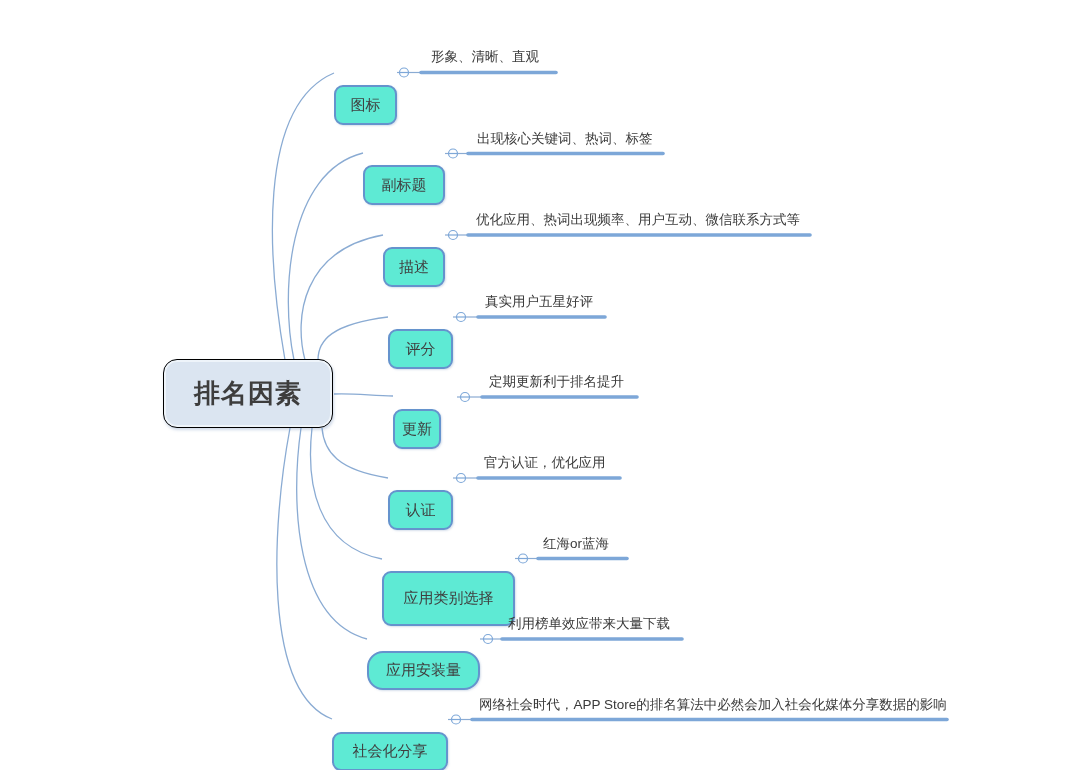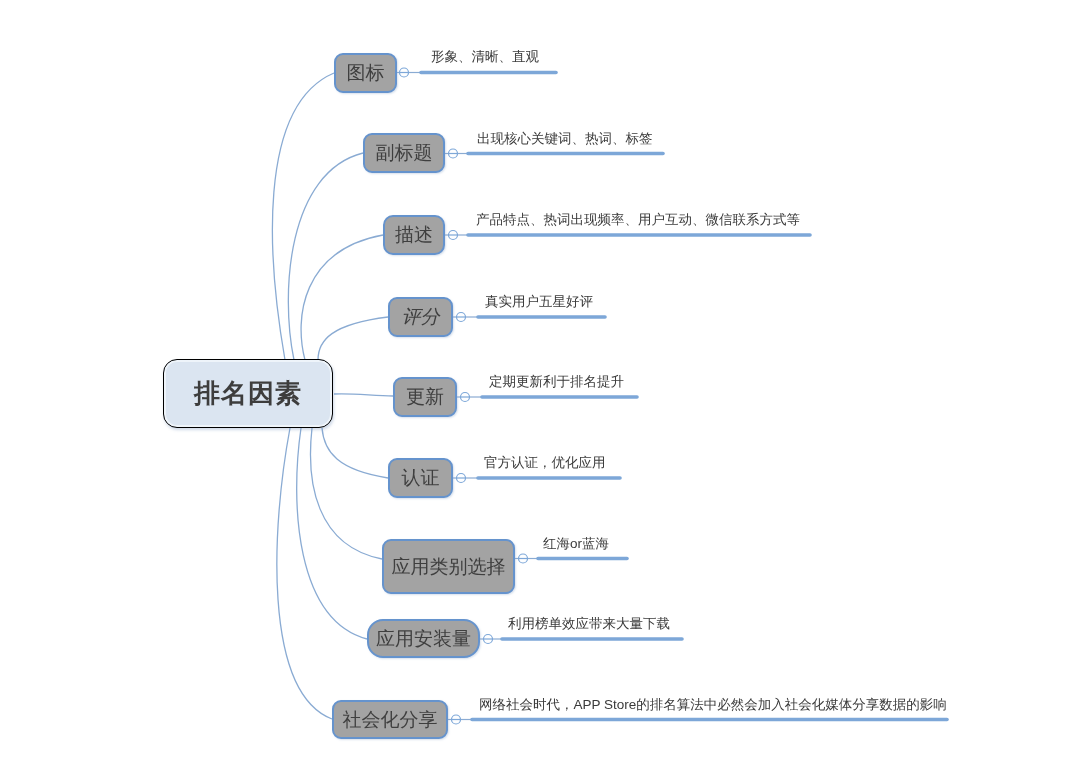--- a/index.html
+++ b/index.html
@@ -30,10 +30,10 @@
     box-sizing:border-box;
     border:2px solid #6593cd;
     border-radius:9px;
-    background:#a3a3a3;
+    background:#5eead4;
     box-shadow:1px 1px 2px rgba(140,165,200,.35);
     display:flex;align-items:center;justify-content:center;
-    font-size:19px;color:#3f3f3f;
+    font-size:15px;color:#3f3f3f;margin-top:32px;
   }
   .leaf-label{
     position:absolute;

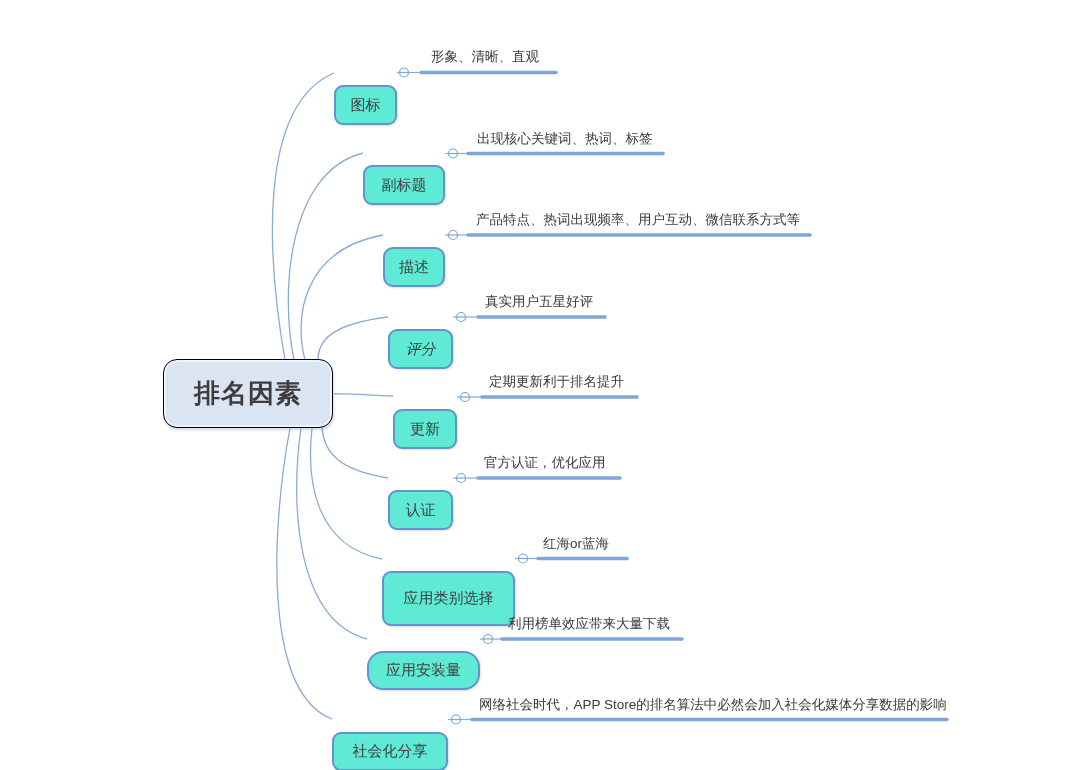--- a/index.html
+++ b/index.html
@@ -159,7 +159,7 @@
 
   <div class="leaf-label l0">形象、清晰、直观</div>
   <div class="leaf-label l1">出现核心关键词、热词、标签</div>
-  <div class="leaf-label l2">产品特点、热词出现频率、用户互动、微信联系方式等</div>
+  <div class="leaf-label l2">优化应用、热词出现频率、用户互动、微信联系方式等</div>
   <div class="leaf-label l3">真实用户五星好评</div>
   <div class="leaf-label l4">定期更新利于排名提升</div>
   <div class="leaf-label l5">官方认证，优化应用</div>

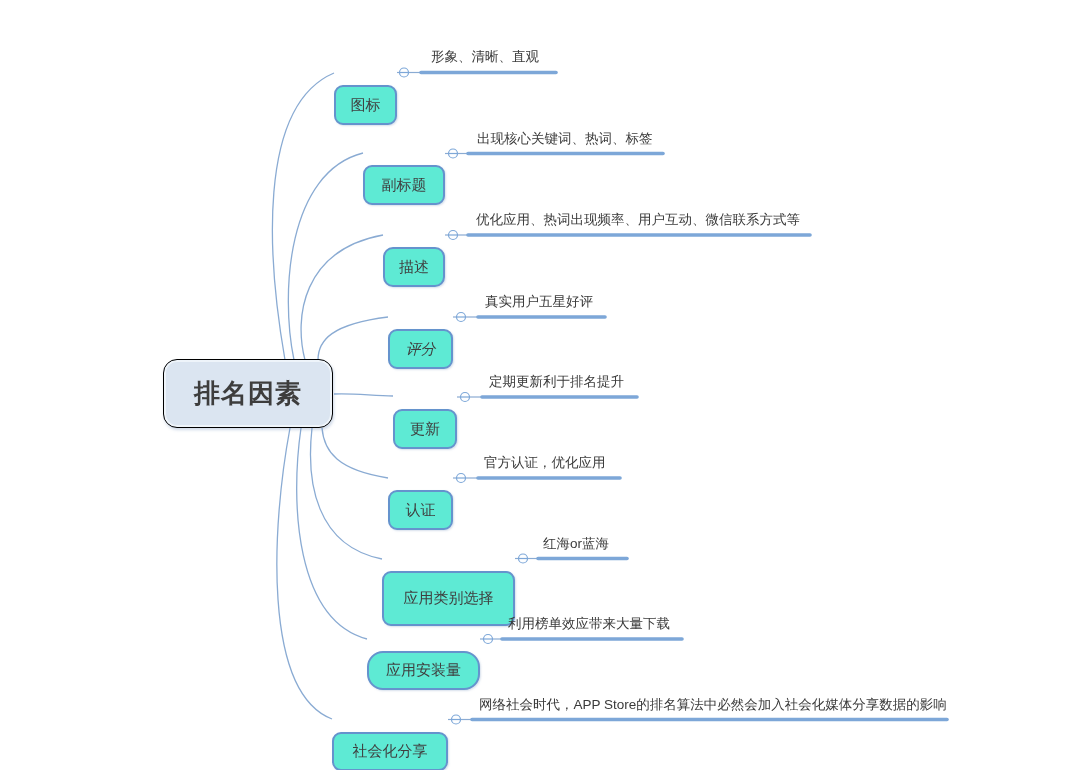--- a/index.html
+++ b/index.html
@@ -44,7 +44,7 @@
   
   .n0{left:334px;top:53px;width:63px;height:40px;}
   .n1{left:363px;top:133px;width:82px;height:40px;}
-  .n2{left:383px;top:215px;width:62px;height:40px;border-radius:10px;}
+  .n2{left:383px;top:215px;width:62px;height:40px;}
   .n3{left:388px;top:297px;width:65px;height:40px;font-style:italic;}
   .n4{left:393px;top:377px;width:64px;height:40px;font-family:Liberation Serif, serif;}
   .n5{left:388px;top:458px;width:65px;height:40px;}

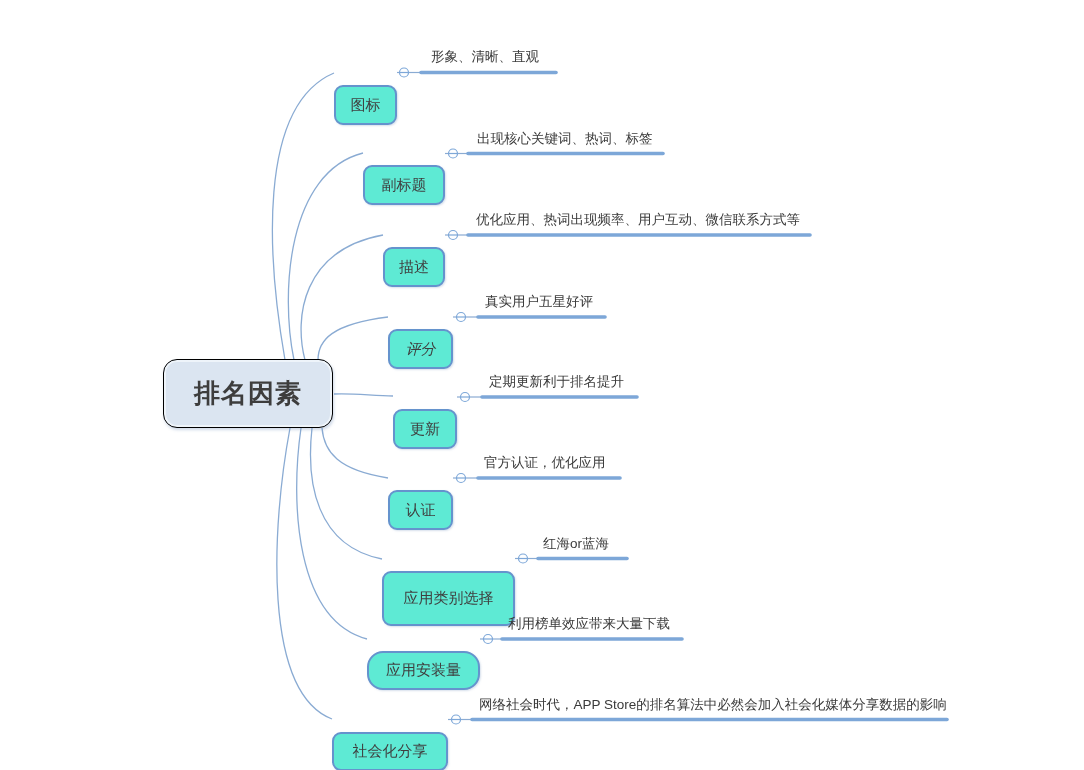--- a/index.html
+++ b/index.html
@@ -45,7 +45,7 @@
   .n0{left:334px;top:53px;width:63px;height:40px;}
   .n1{left:363px;top:133px;width:82px;height:40px;}
   .n2{left:383px;top:215px;width:62px;height:40px;}
-  .n3{left:388px;top:297px;width:65px;height:40px;font-style:italic;}
+  .n3{left:388px;top:297px;width:65px;height:40px;}
   .n4{left:393px;top:377px;width:64px;height:40px;font-family:Liberation Serif, serif;}
   .n5{left:388px;top:458px;width:65px;height:40px;}
   .n6{left:382px;top:539px;width:133px;height:55px;}

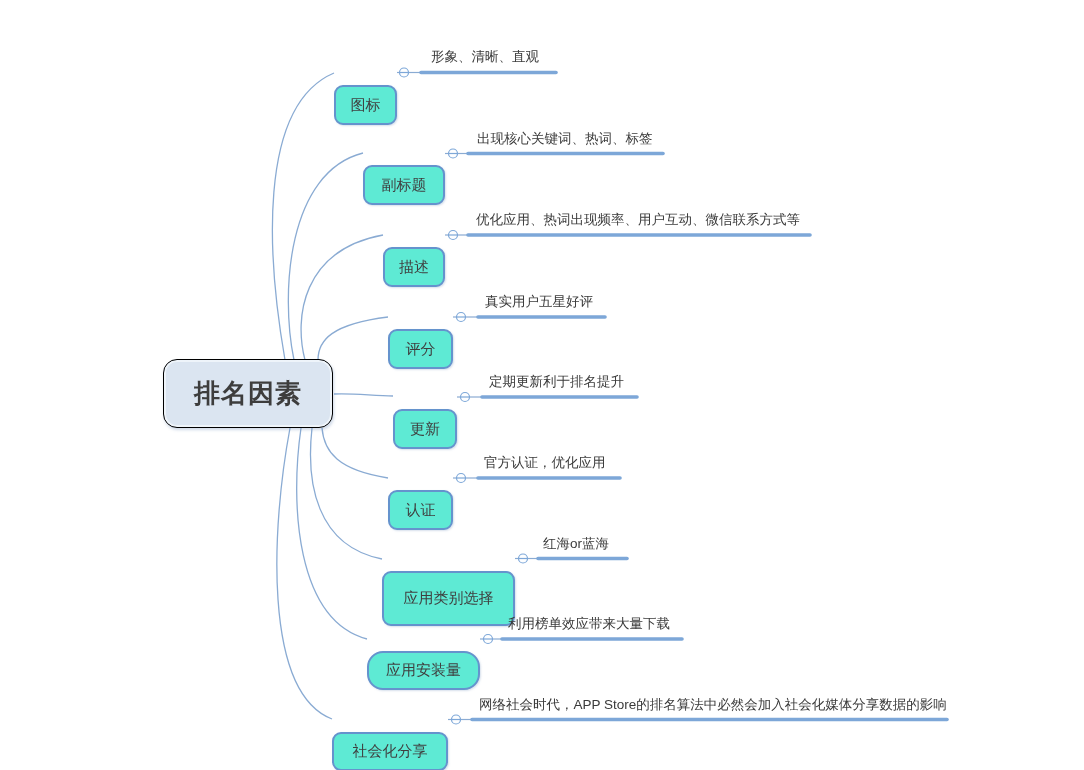--- a/index.html
+++ b/index.html
@@ -46,7 +46,7 @@
   .n1{left:363px;top:133px;width:82px;height:40px;}
   .n2{left:383px;top:215px;width:62px;height:40px;}
   .n3{left:388px;top:297px;width:65px;height:40px;}
-  .n4{left:393px;top:377px;width:64px;height:40px;font-family:Liberation Serif, serif;}
+  .n4{left:393px;top:377px;width:48px;height:40px;font-family:Liberation Serif, serif;}
   .n5{left:388px;top:458px;width:65px;height:40px;}
   .n6{left:382px;top:539px;width:133px;height:55px;}
   .n7{left:367px;top:619px;width:113px;height:39px;border-radius:16px;}

